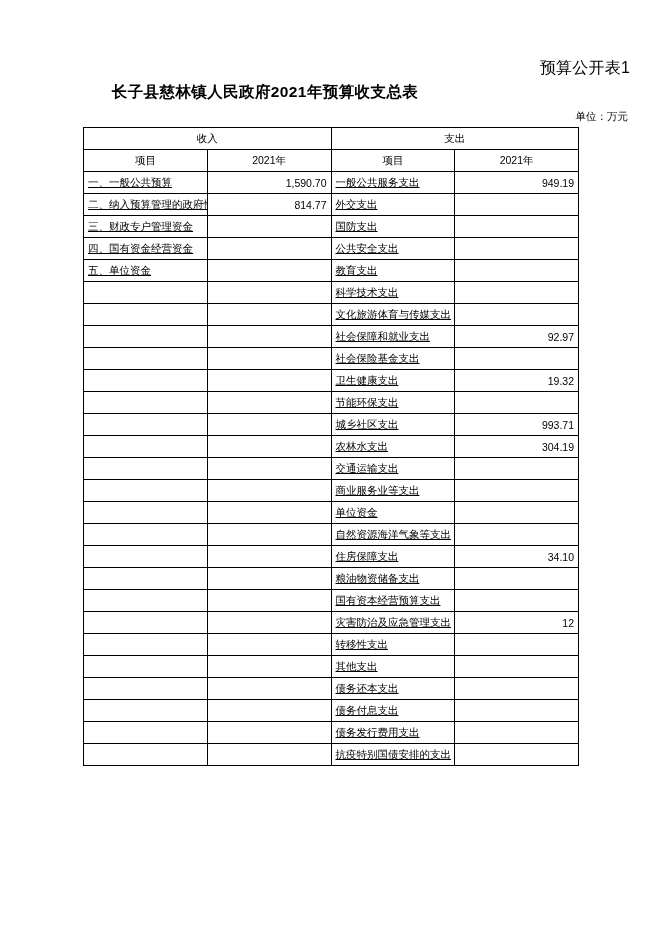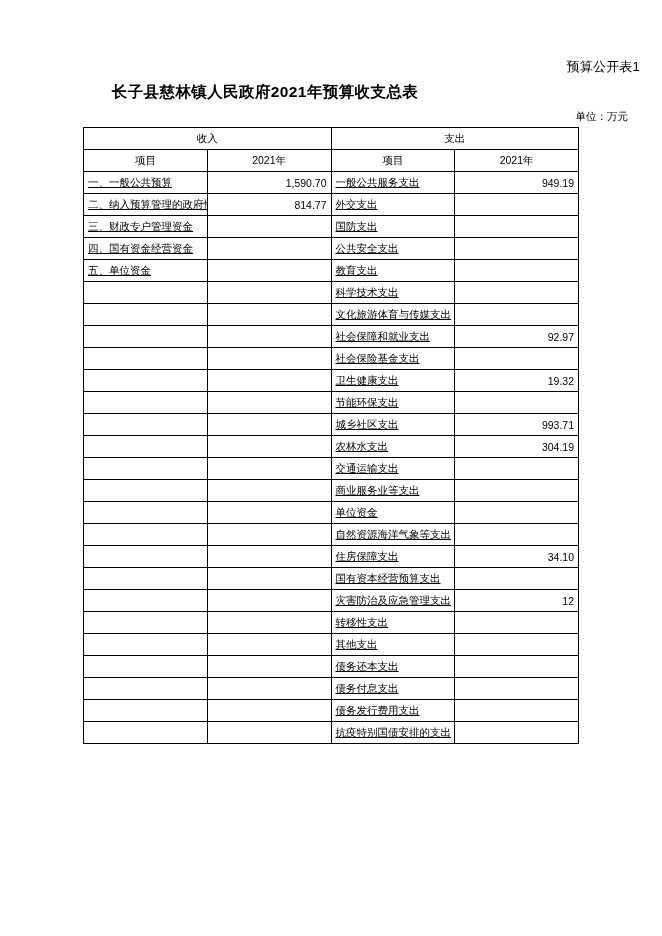--- a/index.html
+++ b/index.html
@@ -25,8 +25,8 @@
   .form-label {
     position: absolute;
     top: 58px;
-    right: 22px;
-    font-size: 13px;
+    right: 32px;
+    font-size: 16px;
     letter-spacing: 0.2px;
     color: #000;
     text-align: right;

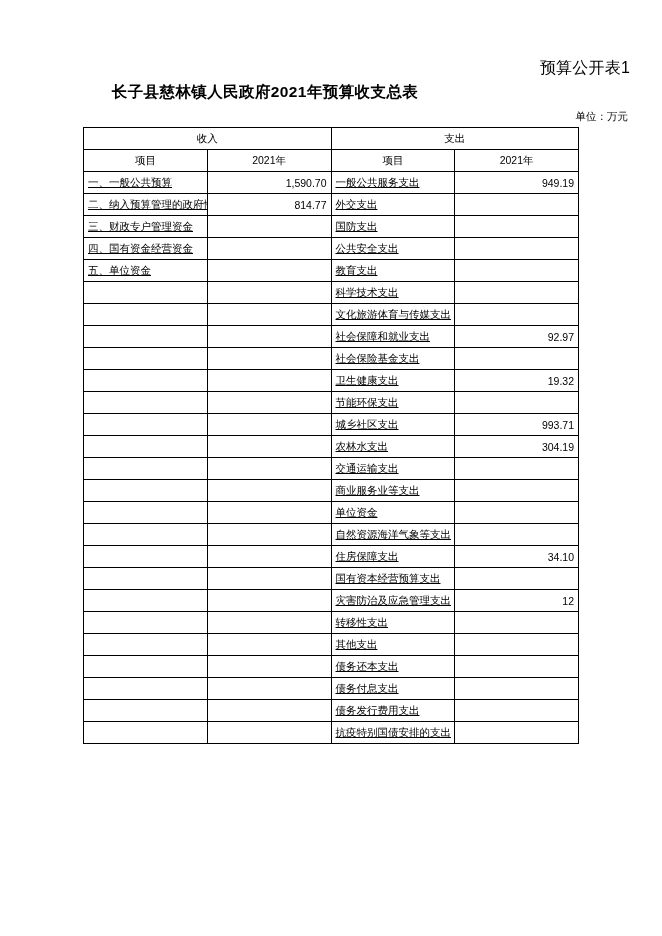--- a/index.html
+++ b/index.html
@@ -222,6 +222,12 @@
         <tr>
           <td class="cell-item w-item"></td>
           <td class="cell-num w-num"></td>
+          <td class="cell-item w-item">粮油物资储备支出</td>
+          <td class="cell-num w-num"></td>
+        </tr>
+        <tr>
+          <td class="cell-item w-item"></td>
+          <td class="cell-num w-num"></td>
           <td class="cell-item w-item">国有资本经营预算支出</td>
           <td class="cell-num w-num"></td>
         </tr>

